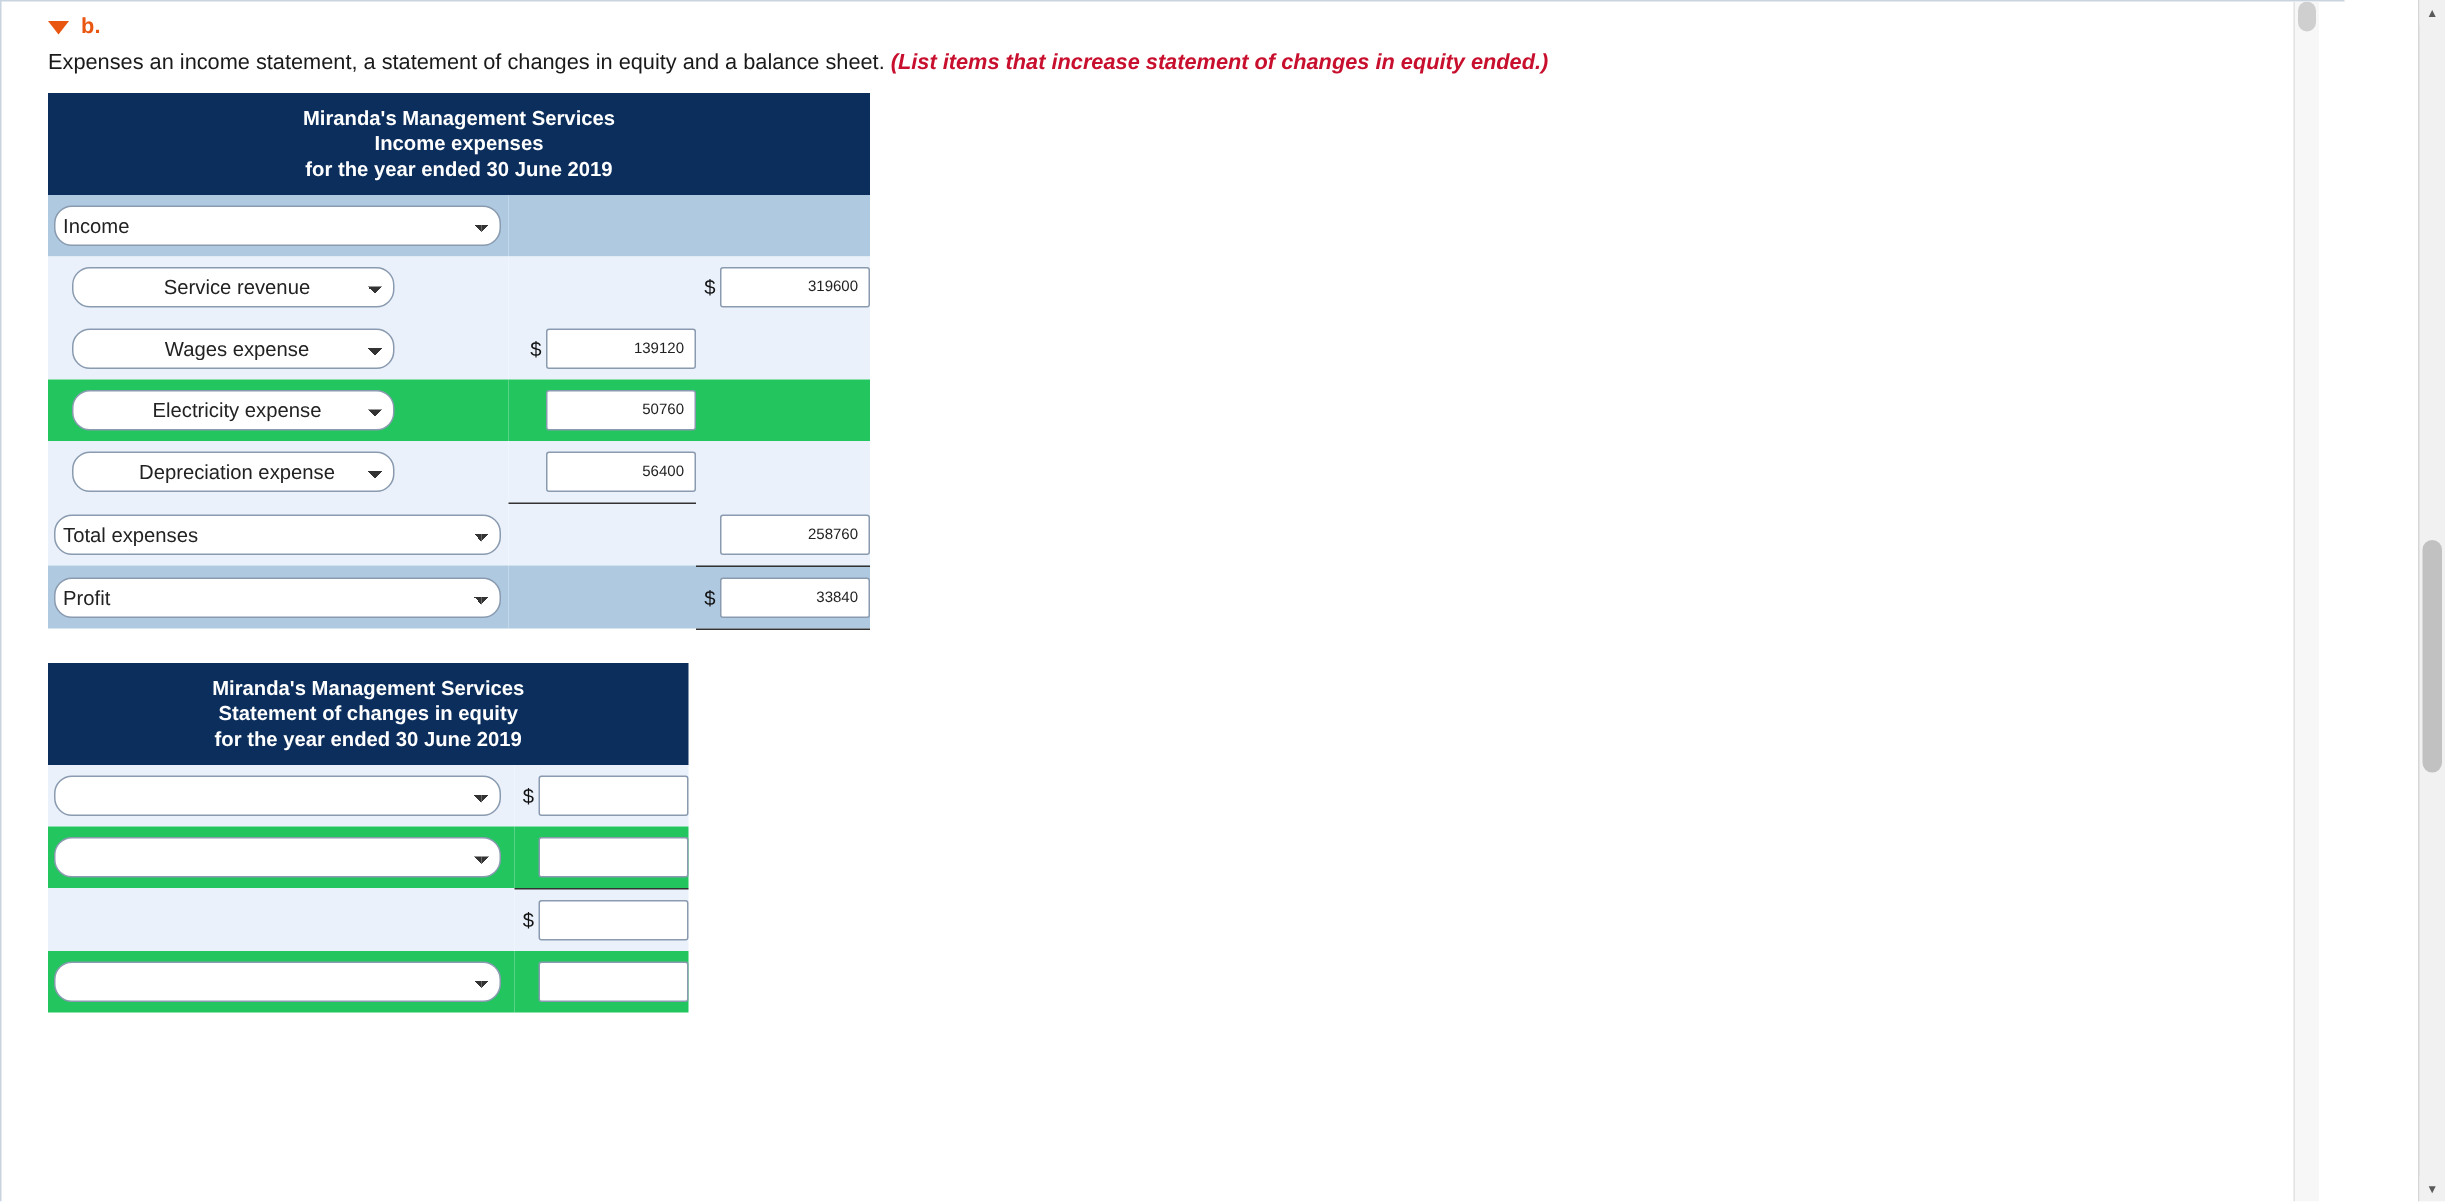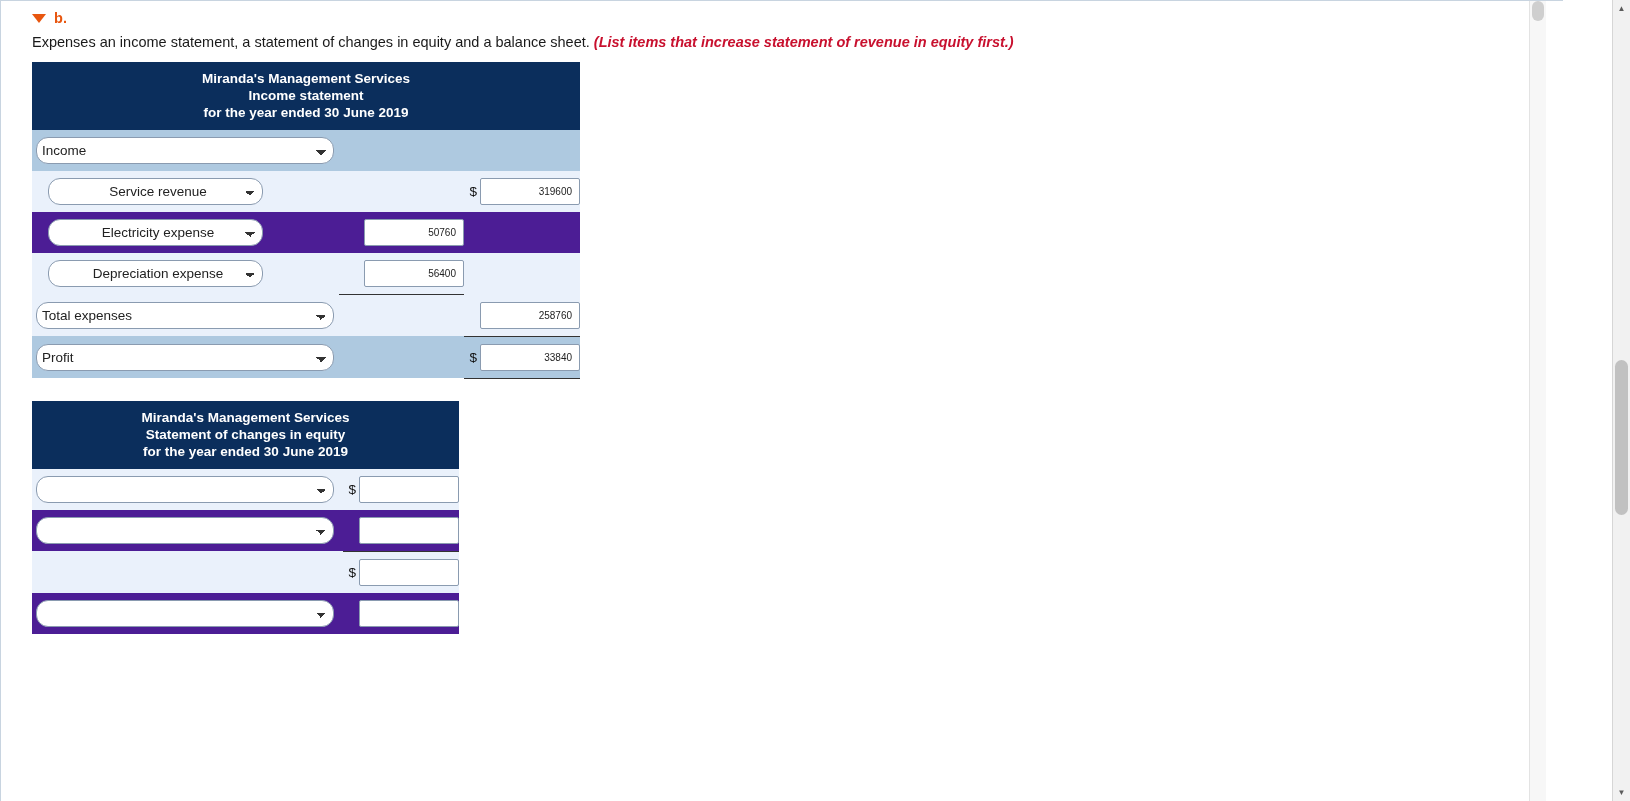--- a/index.html
+++ b/index.html
@@ -185,7 +185,7 @@
   </div>
 
   <div class="instruction">
-    <span>Expenses an income statement, a statement of changes in equity and a balance sheet. </span><span class="hint">(List items that increase statement of revenue in equity first.)</span>
+    <span>Expenses an income statement, a statement of changes in equity and a balance sheet. </span><span class="hint">(List items that increase statement of changes in equity ended.)</span>
   </div>
 
   <table class="stmt" style="margin-top:12px; width:548px;">

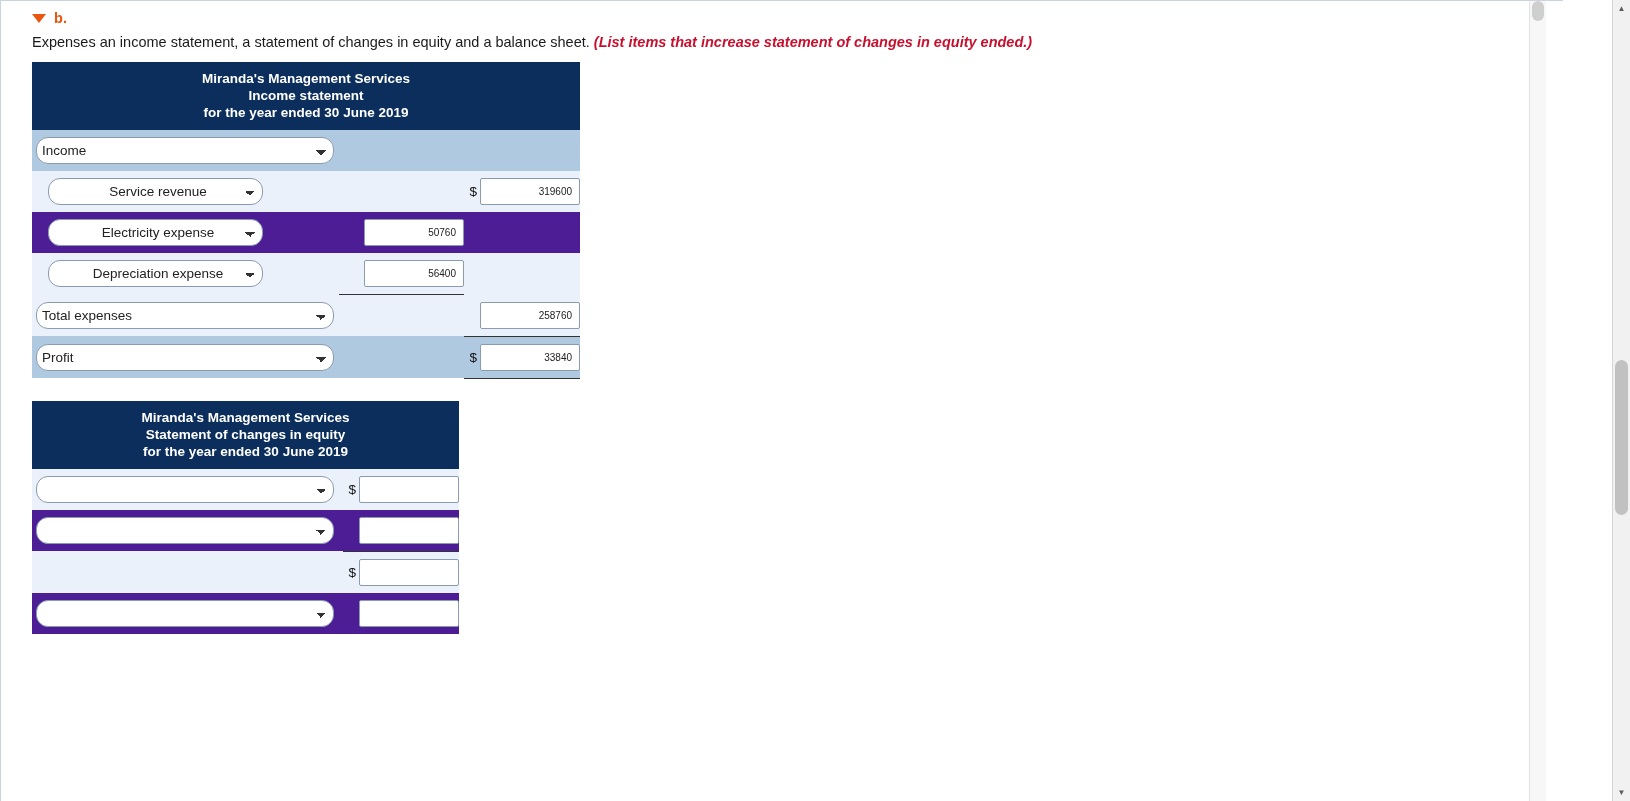--- a/index.html
+++ b/index.html
@@ -198,7 +198,7 @@
       <tr>
         <td colspan="3" class="banner">
           <div>Miranda's Management Services</div>
-          <div>Income statement</div>
+          <div>Income expenses</div>
           <div>for the year ended 30 June 2019</div>
         </td>
       </tr>

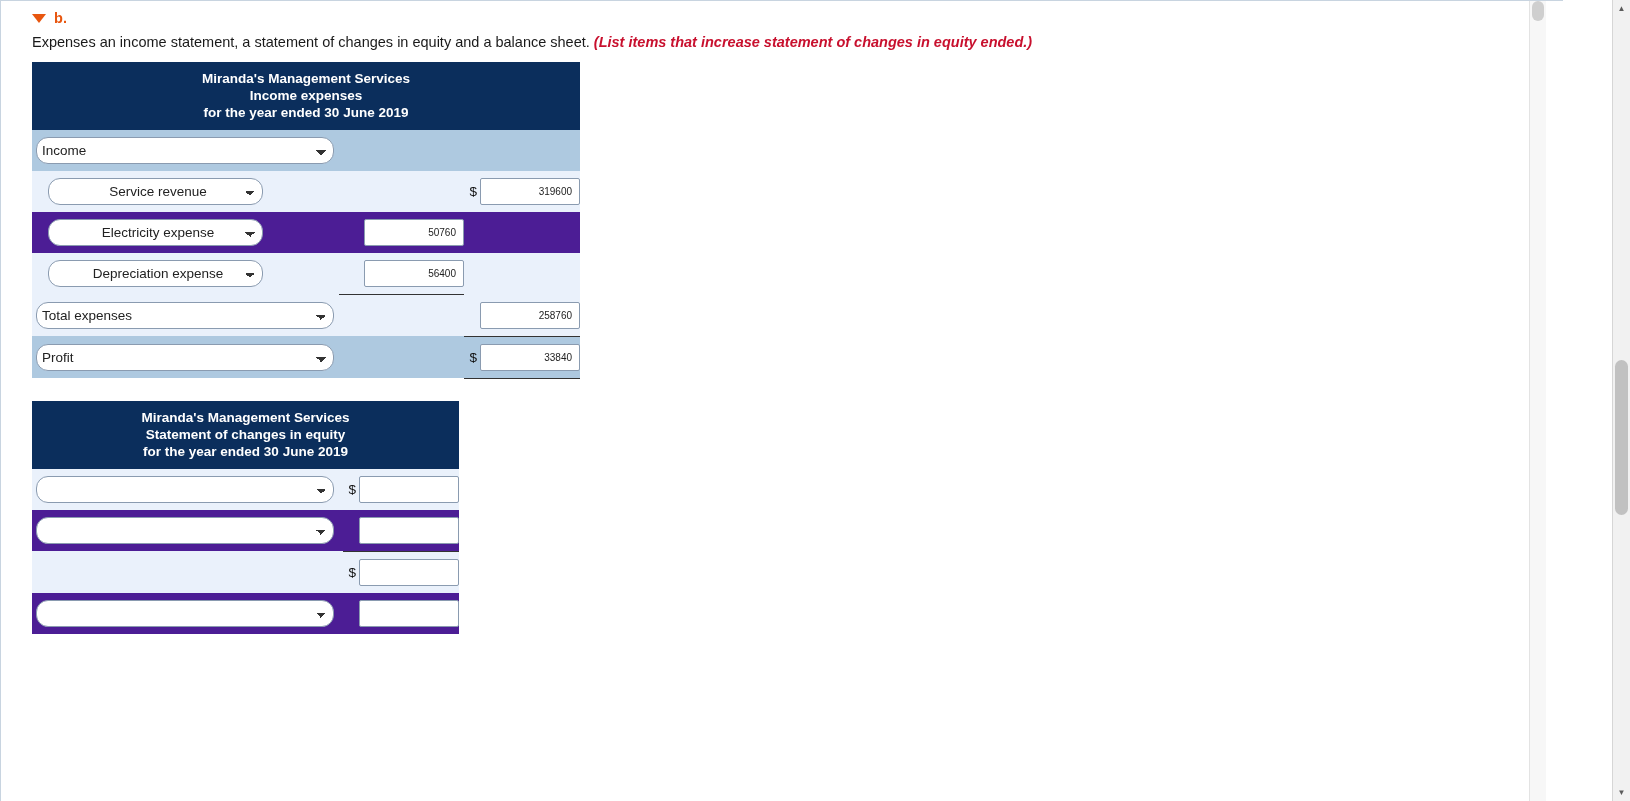--- a/index.html
+++ b/index.html
@@ -229,6 +229,20 @@
       </tr>
 
 
+      <tr class="r-light">
+        <td class="cell-pad">
+          <select class="acct indent">
+            <option>Wages expense</option>
+          </select>
+        </td>
+        <td>
+          <div class="amt-wrap">
+            <span class="dollar">$</span>
+            <input class="amt" value="139120" style="">
+          </div>
+        </td>
+        <td></td>
+      </tr>
 
       <tr class="r-white">
         <td class="cell-pad">

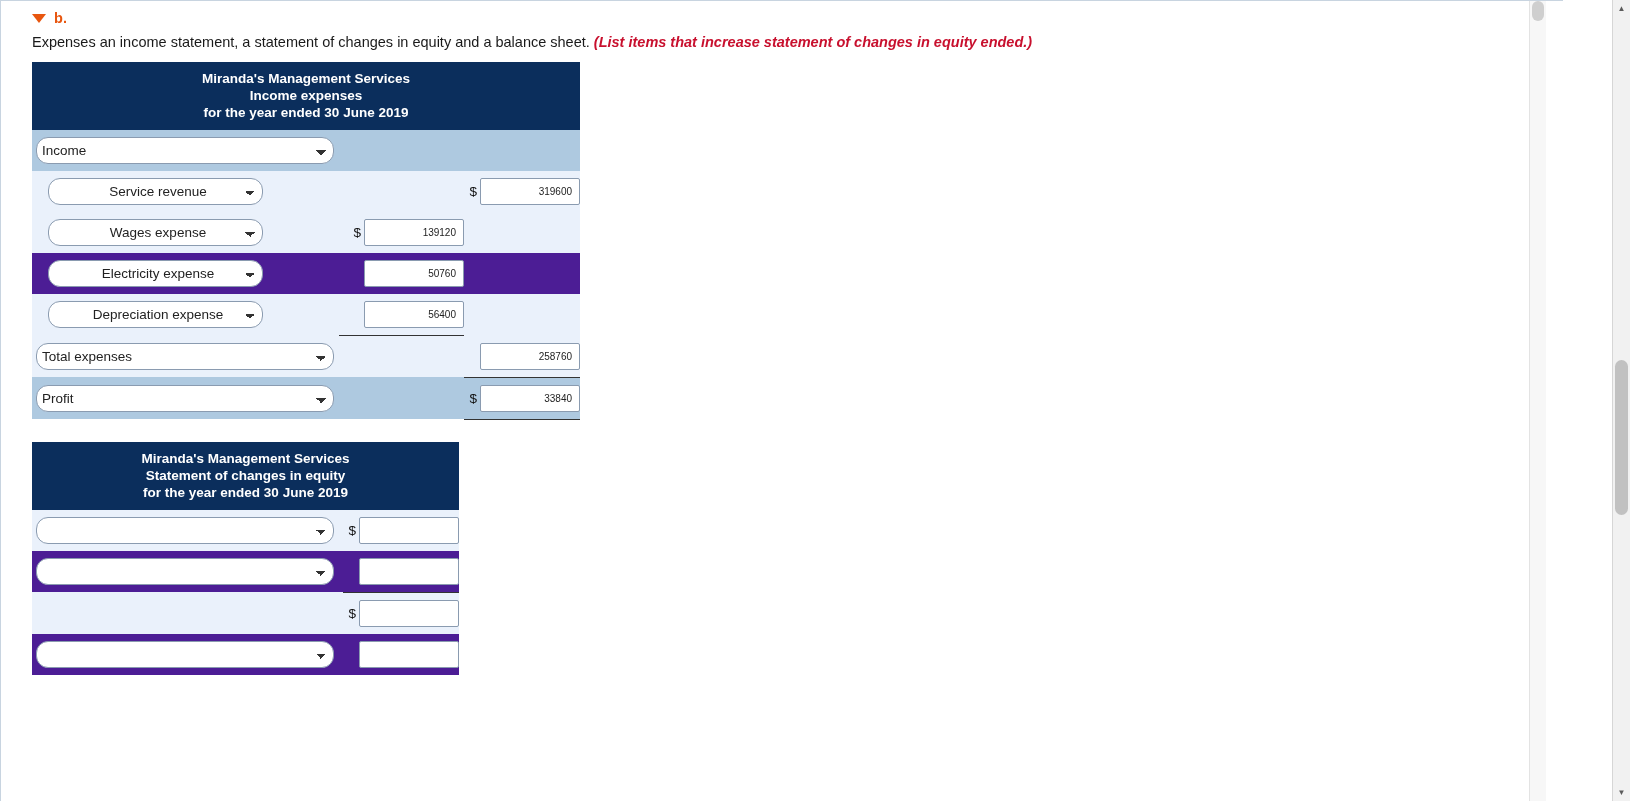--- a/index.html
+++ b/index.html
@@ -71,7 +71,7 @@
     padding: 8px 0 9px 0;
   }
   .stmt tr.r-light td { background: #eaf1fb; }
-  .stmt tr.r-white td { background: #4c1d95; }
+  .stmt tr.r-white td { background: #22c55e; }
   .stmt tr.r-mid td   { background: #aec9e0; }
   .stmt tr.r-mid2 td  { background: #b7cfe4; }
   .stmt td {

